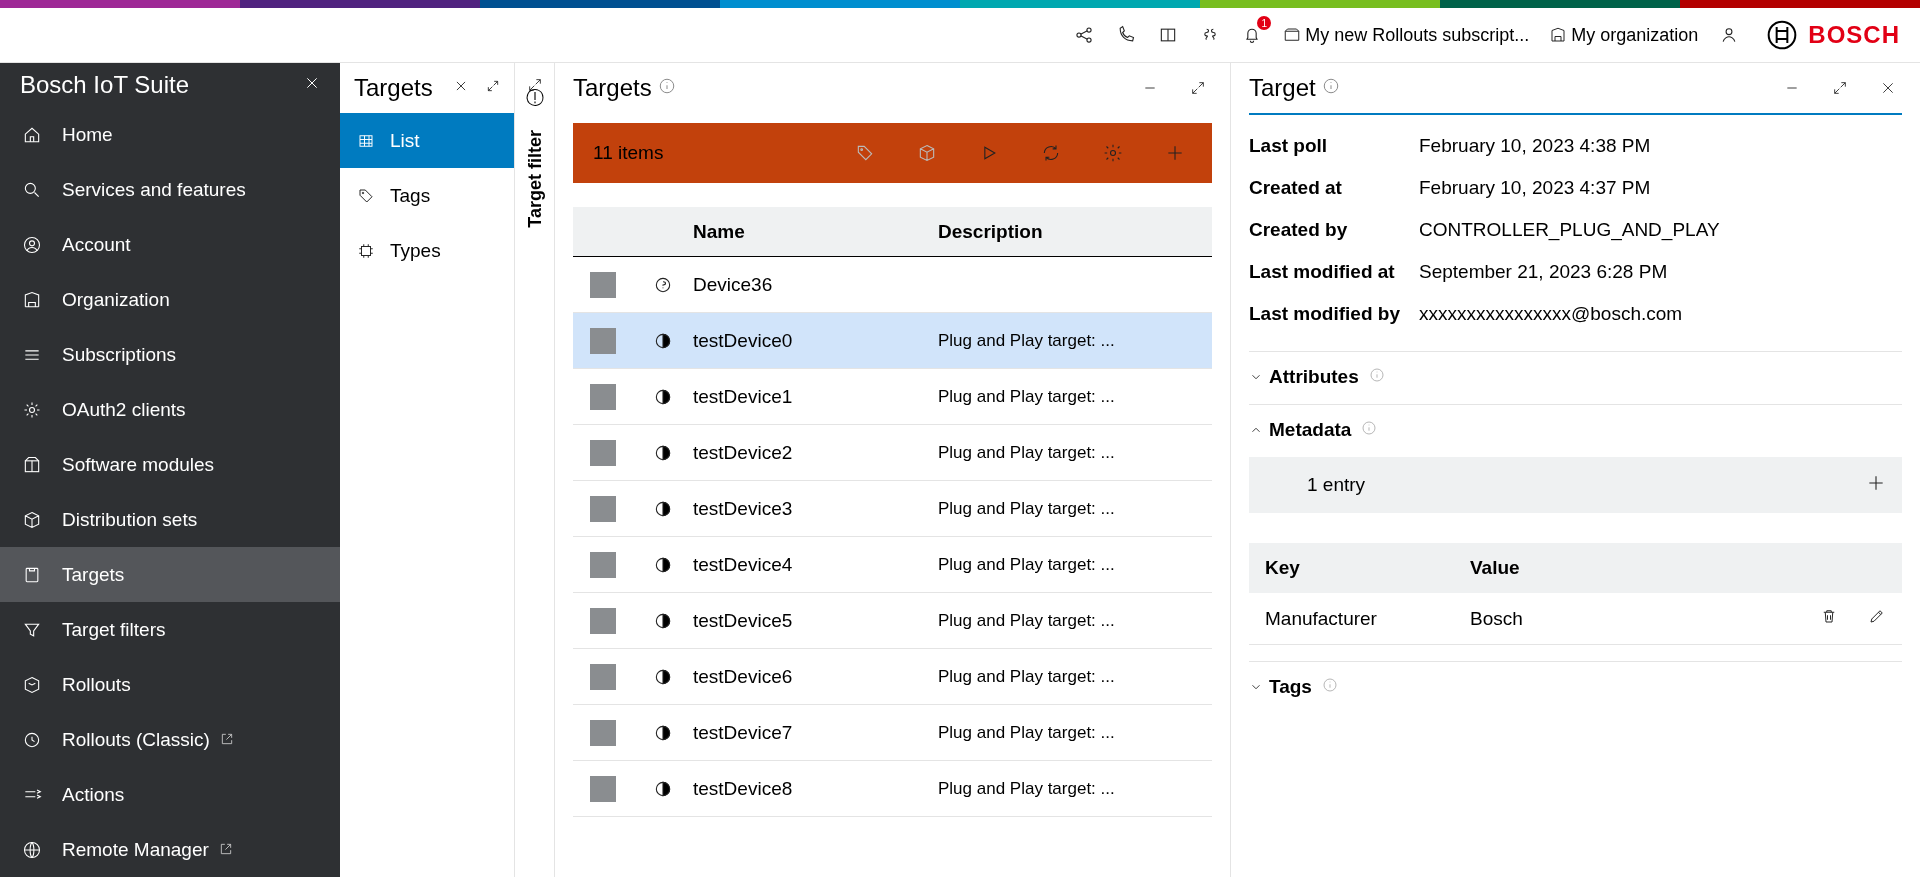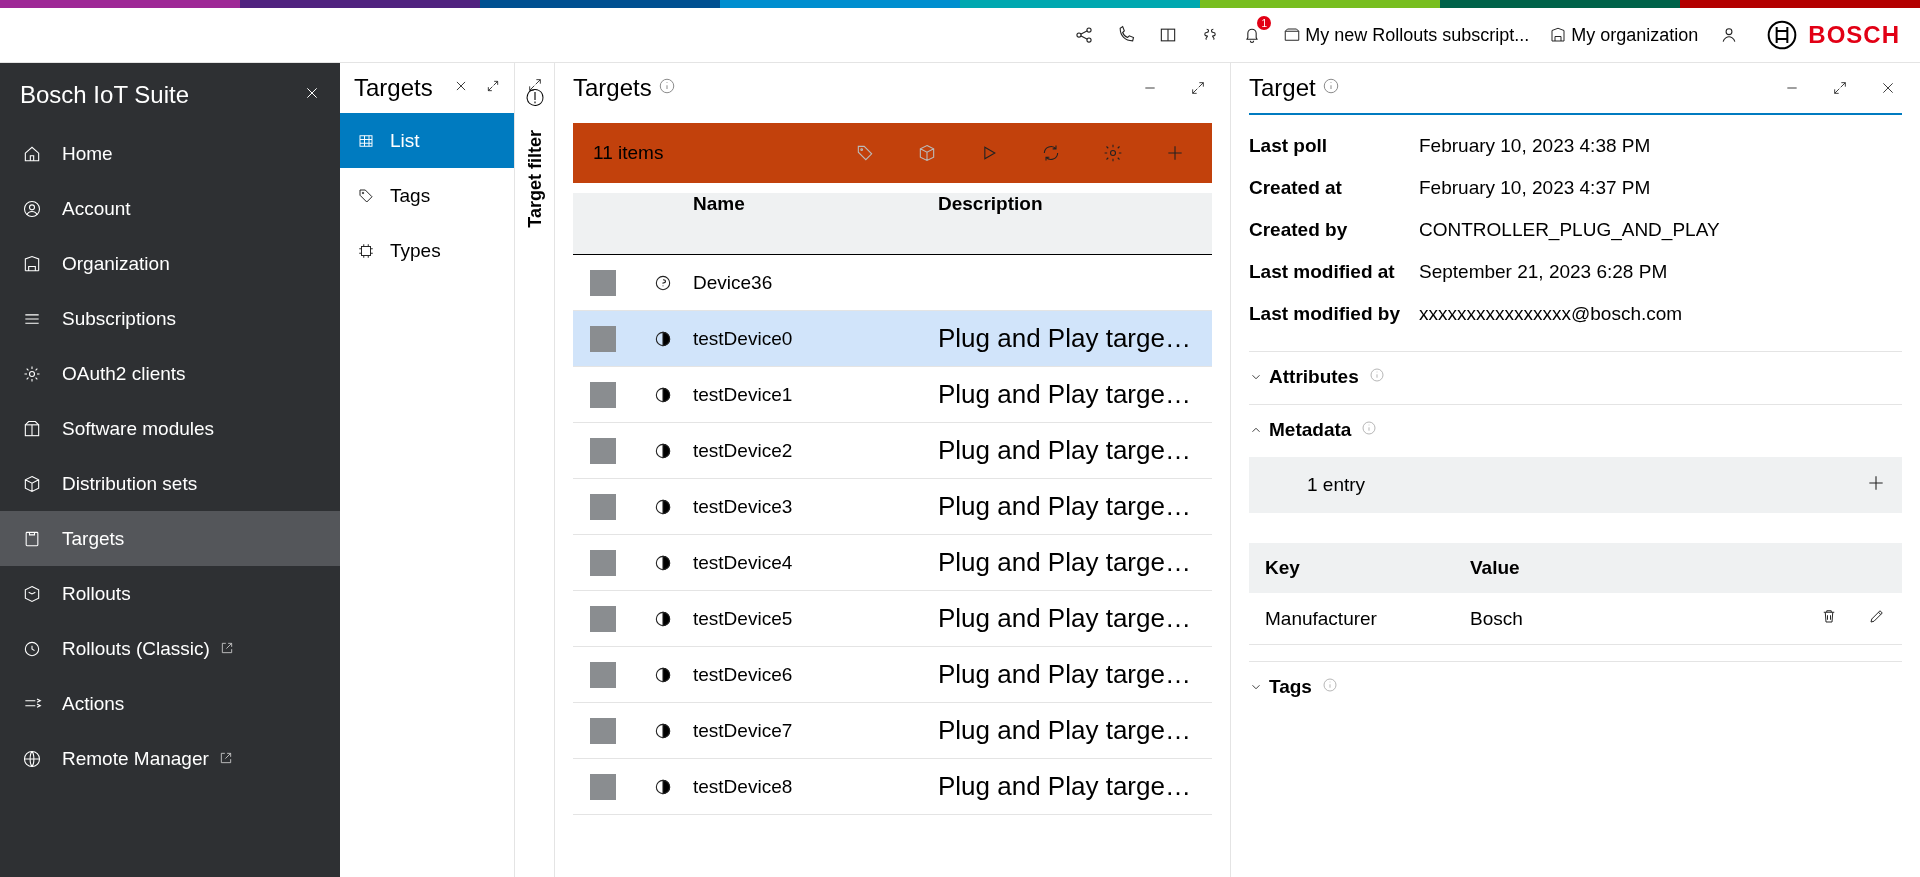--- a/index.html
+++ b/index.html
@@ -211,6 +211,15 @@
         <div class="nav-item">
           <div class="ic">
             <svg viewBox="0 0 24 24">
+              <circle cx="10" cy="10" r="6"></circle>
+              <path d="M20 20l-5-5"></path>
+            </svg>
+          </div>
+          <span>Services and features</span>
+        </div>
+        <div class="nav-item">
+          <div class="ic">
+            <svg viewBox="0 0 24 24">
               <circle cx="12" cy="12" r="9"></circle>
               <circle cx="12" cy="10" r="3"></circle>
               <path d="M6 19c1-3 4-4 6-4s5 1 6 4"></path>

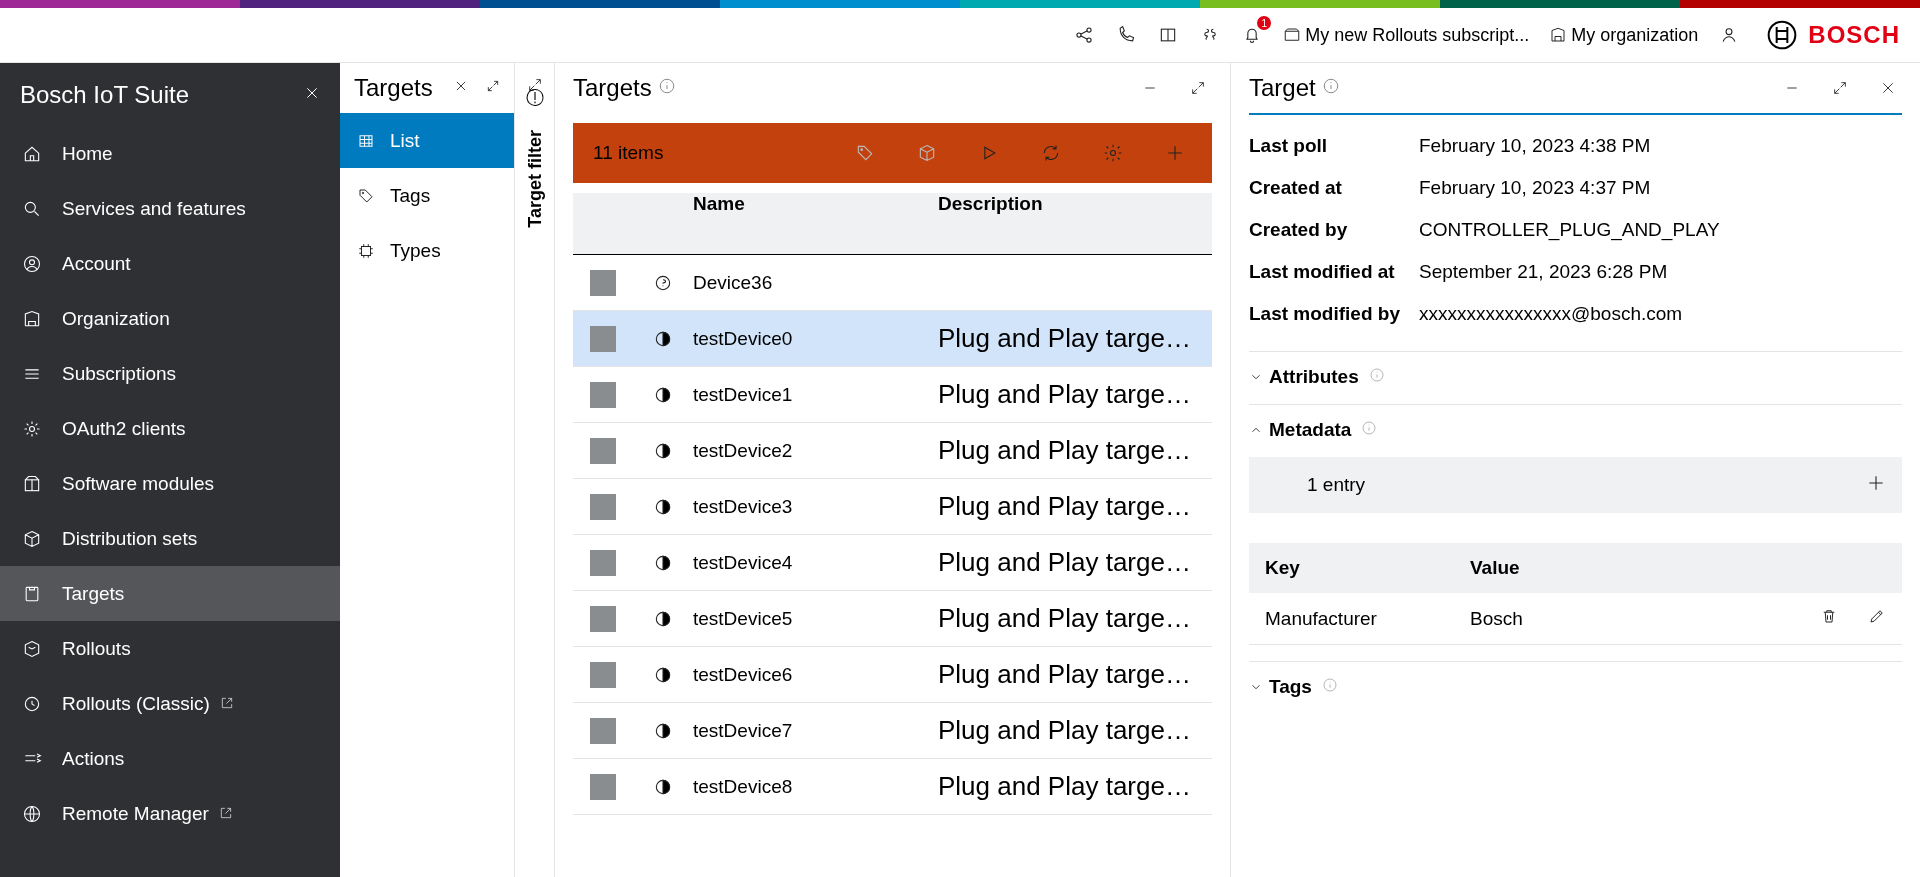--- a/index.html
+++ b/index.html
@@ -68,7 +68,7 @@
 .toolbar .tbtn.disabled svg { stroke: #bbb; }
 .toolbar .tbtn:not(.disabled) svg { stroke: #222; }
 
-.thead { height: 62px; background: #eff1f2; display: flex; align-items: flex-start; border-bottom: 1px solid #000; margin-top: 10px; }
+.thead { height: 50px; background: #eff1f2; display: flex; align-items: center; border-bottom: 1px solid #000; margin-top: 24px; }
 .thead .c-sel { width: 60px; }
 .thead .c-st { width: 60px; }
 .thead .c-name { width: 245px; font-size: 19px; font-weight: 700; }

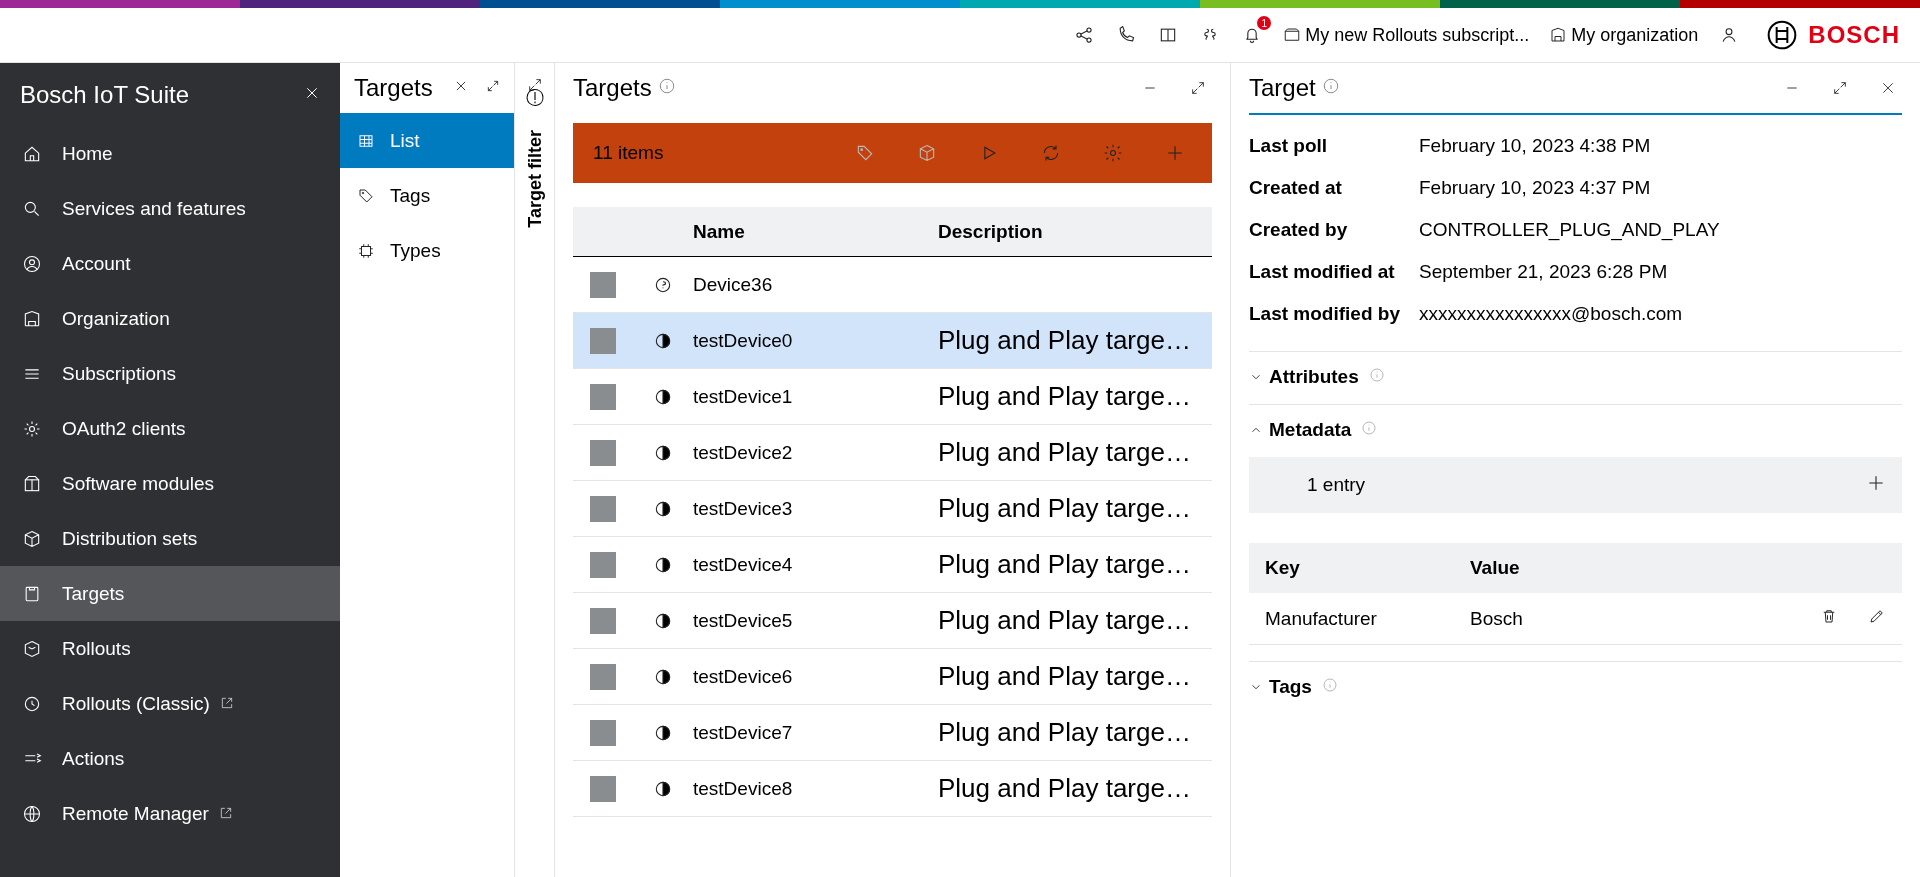--- a/index.html
+++ b/index.html
@@ -82,7 +82,7 @@
 .trow .c-st { width: 60px; display: flex; justify-content: center; }
 .trow .c-st svg { width: 20px; height: 20px; stroke: #222; fill: none; stroke-width: 1.3; }
 .trow .c-name { width: 245px; font-size: 19px; }
-.trow .c-desc { flex: 1; font-size: 26px; overflow: hidden; text-overflow: ellipsis; white-space: nowrap; padding-right: 20px; }
+.trow .c-desc { flex: 1; font-size: 17px; overflow: hidden; text-overflow: ellipsis; white-space: nowrap; padding-right: 20px; }
 .tbody::-webkit-scrollbar { width: 16px; }
 .tbody::-webkit-scrollbar-thumb { background: #c7c9cc; }
 .tbody::-webkit-scrollbar-track { background: #eff1f2; }

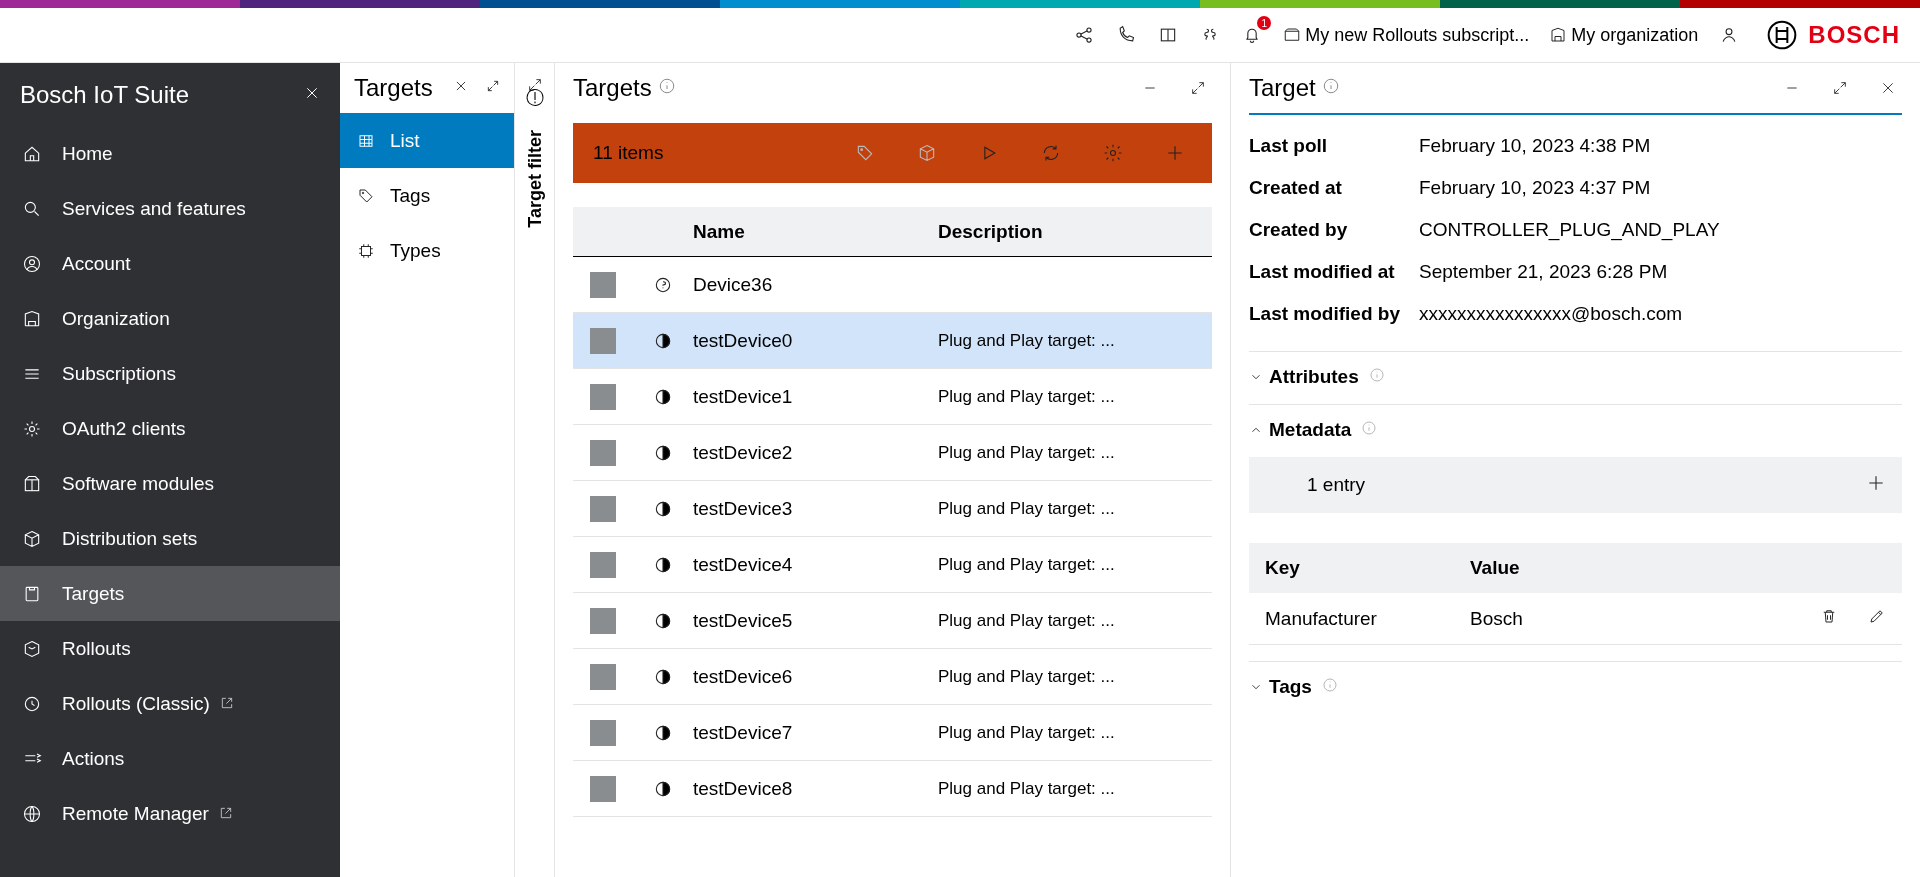--- a/index.html
+++ b/index.html
@@ -281,6 +281,14 @@
         <div class="nav-item">
           <div class="ic">
             <svg viewBox="0 0 24 24">
+              <path d="M4 5h16l-6 8v6l-4-2v-4z"></path>
+            </svg>
+          </div>
+          <span>Target filters</span>
+        </div>
+        <div class="nav-item">
+          <div class="ic">
+            <svg viewBox="0 0 24 24">
               <path d="M12 3l8 4v10l-8 4-8-4V7z"></path>
               <path d="M8 10l4 2 4-2"></path>
             </svg>

